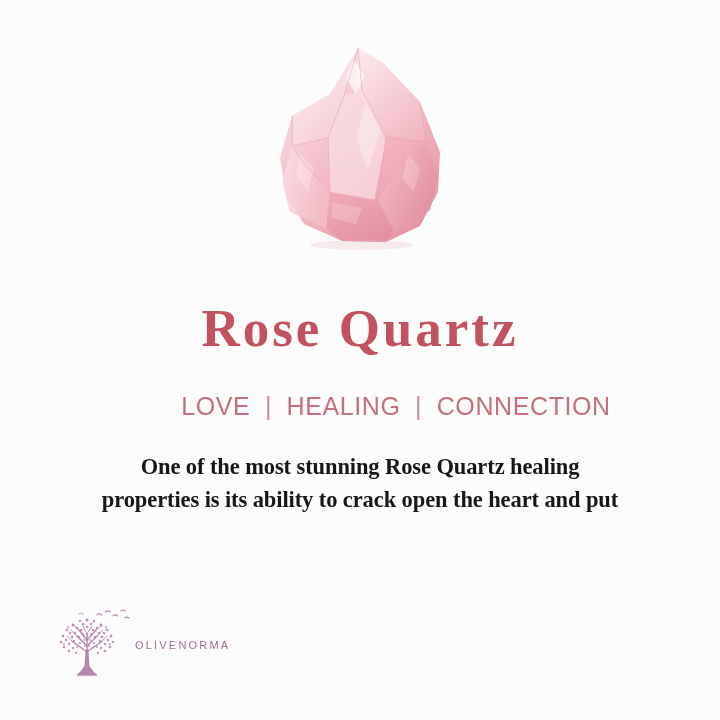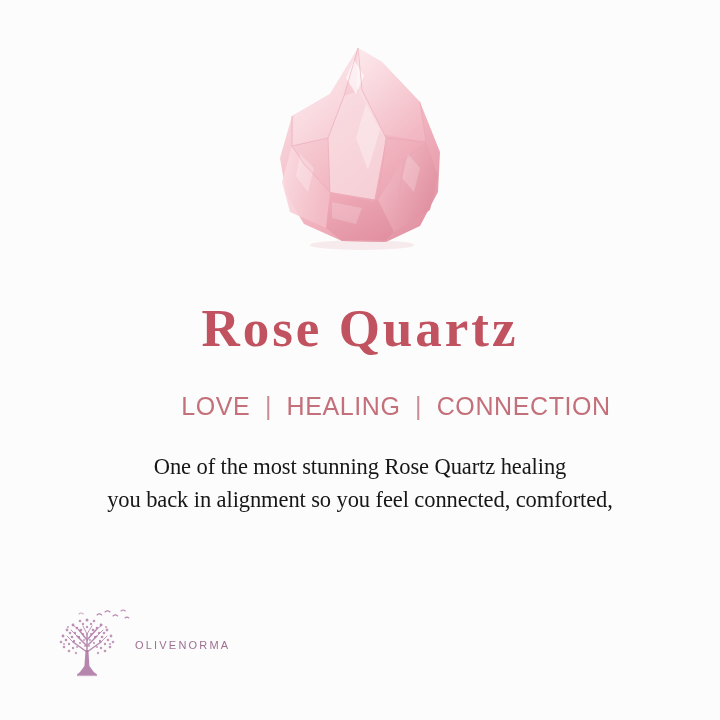--- a/index.html
+++ b/index.html
@@ -98,6 +98,7 @@
     font-size: 22.5px;
     line-height: 33px;
     letter-spacing: -0.1px;
+    font-weight: bold;
   }
   .body-copy .ln {
     display: block;

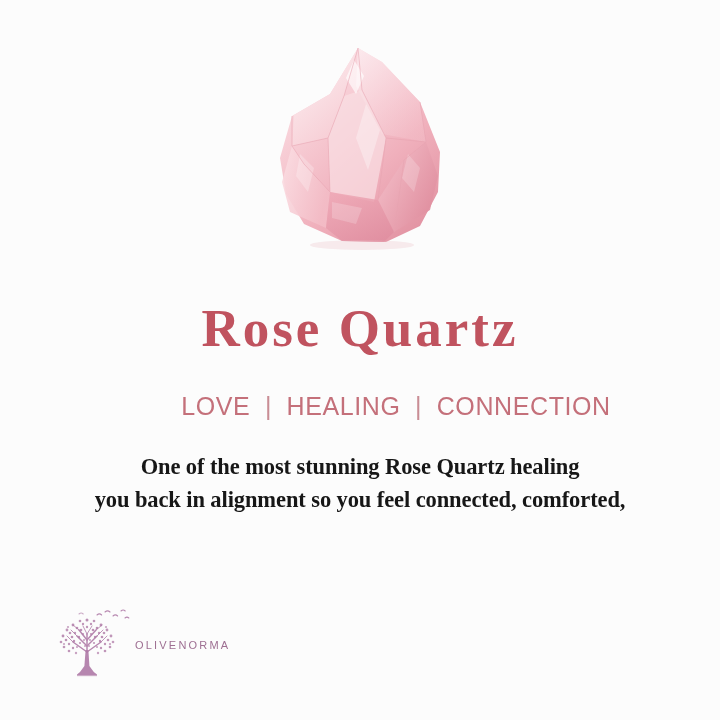--- a/index.html
+++ b/index.html
@@ -214,6 +214,7 @@
 
   <div class="body-copy">
     <span class="ln">One of the most stunning Rose Quartz healing</span>
+    <span class="ln">properties is its ability to crack open the heart and put</span>
     <span class="ln">you back in alignment so you feel connected, comforted,</span>
   </div>
 

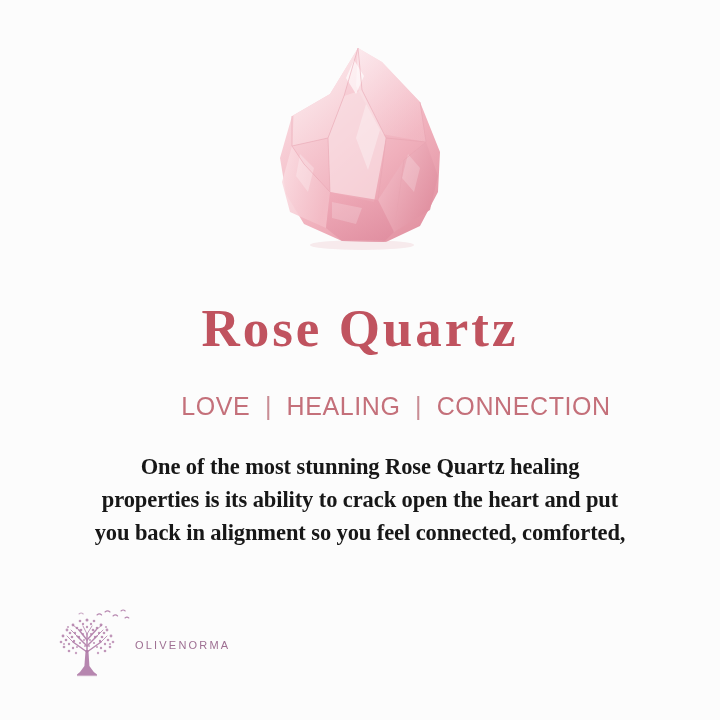--- a/index.html
+++ b/index.html
@@ -215,7 +215,6 @@
   <div class="body-copy">
     <span class="ln">One of the most stunning Rose Quartz healing</span>
     <span class="ln">properties is its ability to crack open the heart and put</span>
-    <span class="ln">you back in alignment so you feel connected, comforted,</span>
   </div>
 
   <div class="logo">

